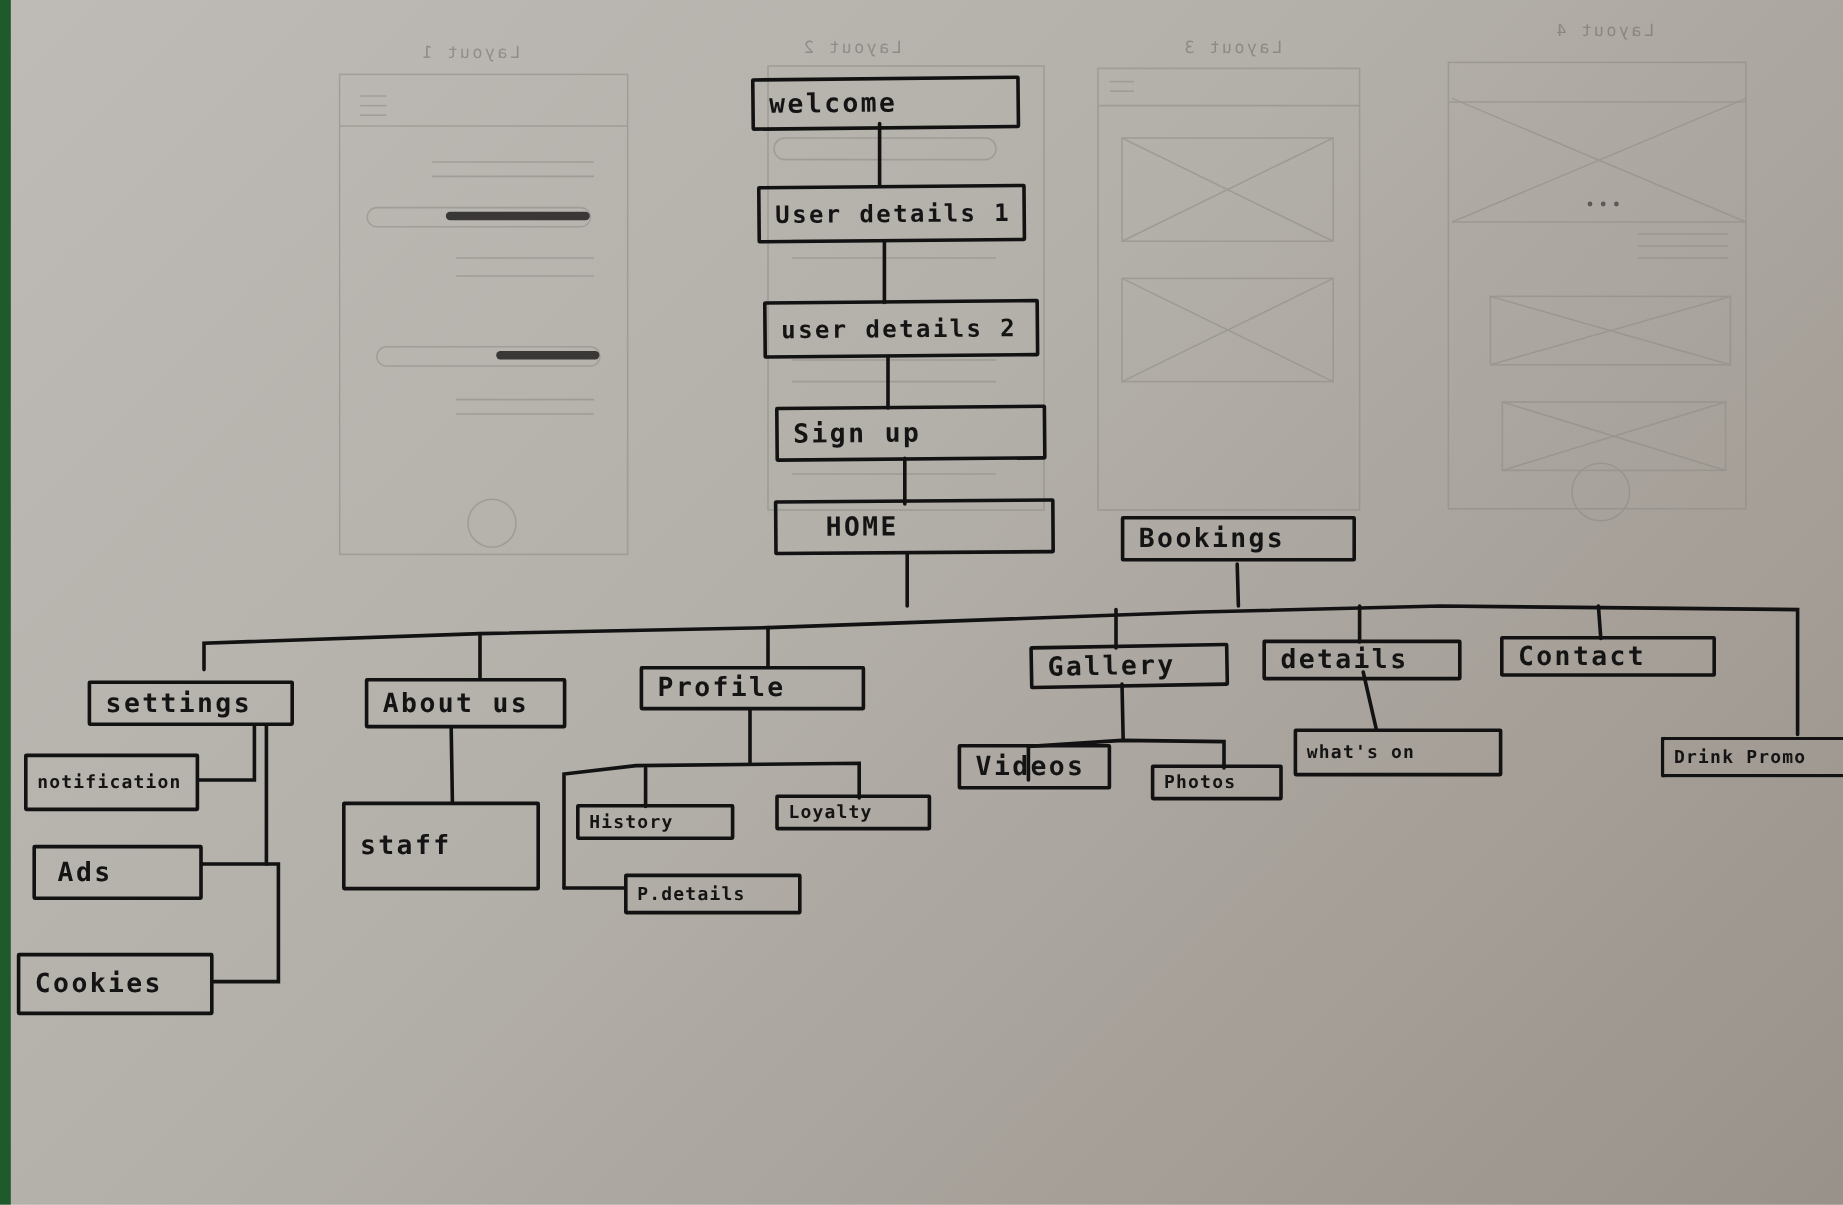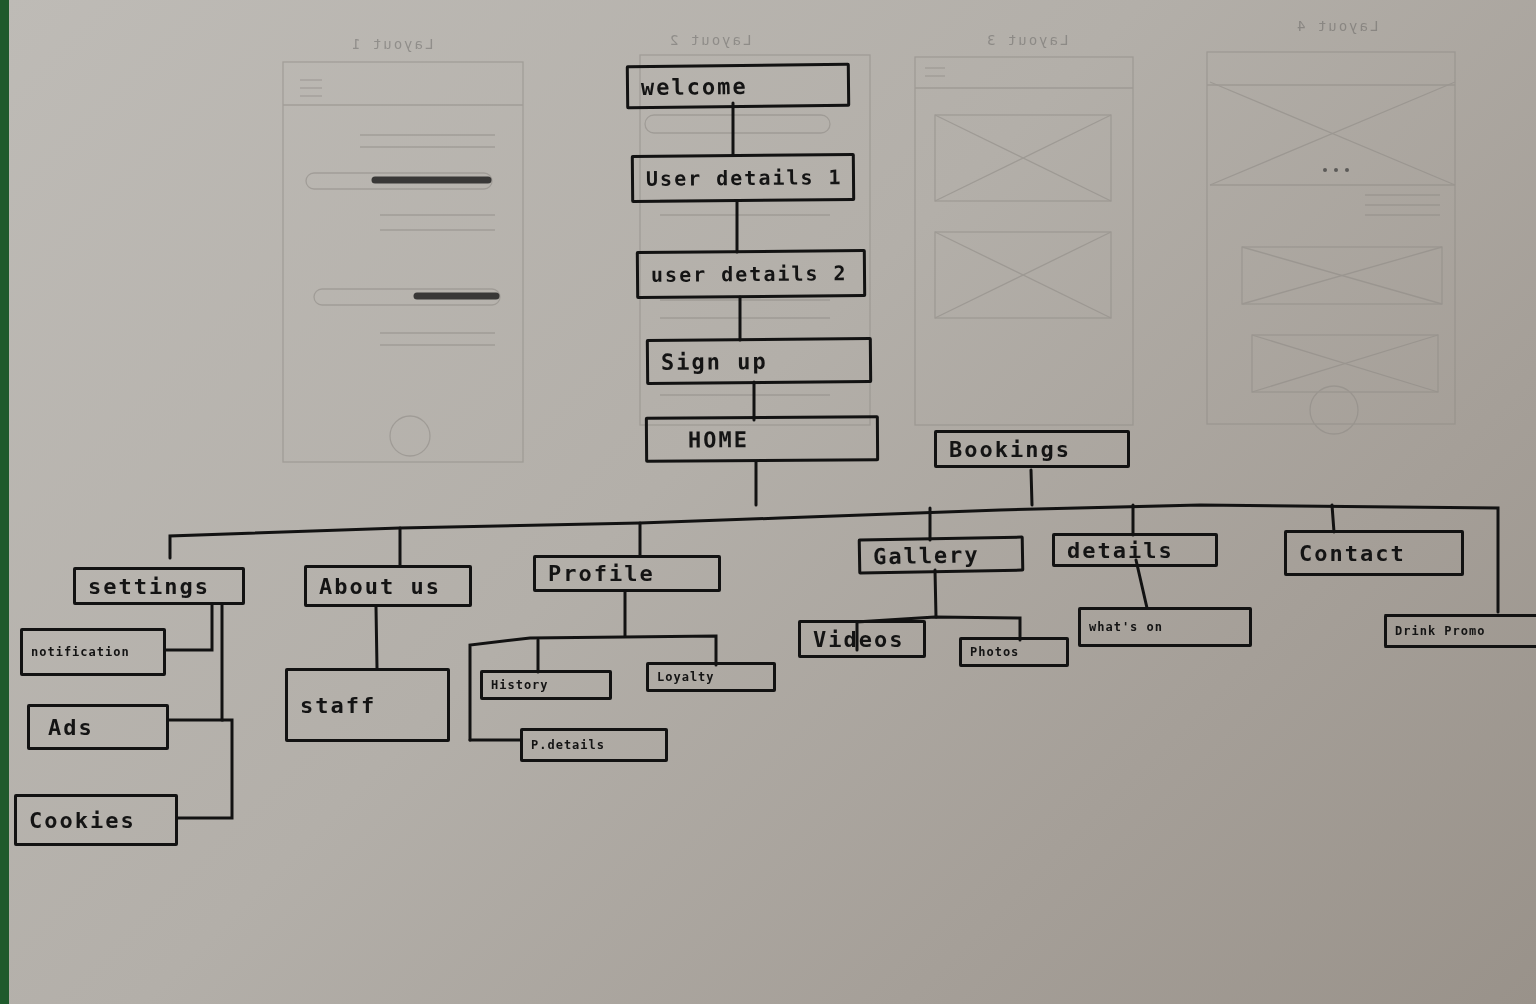--- a/index.html
+++ b/index.html
@@ -170,7 +170,7 @@
 <div class="box" style="left:1052px;top:533px;width:166px;height:34px;">details</div>
 <div class="box sm" style="left:1078px;top:607px;width:174px;height:40px;">what's on</div>
 
-<div class="box" style="left:1284px;top:530px;width:180px;height:46px;">Contact</div>
+<div class="box" style="left:1250px;top:530px;width:180px;height:34px;">Contact</div>
 <div class="box sm" style="left:1384px;top:614px;width:170px;height:34px;border-right:none;">Drink Promo</div>
 
 </body></html>

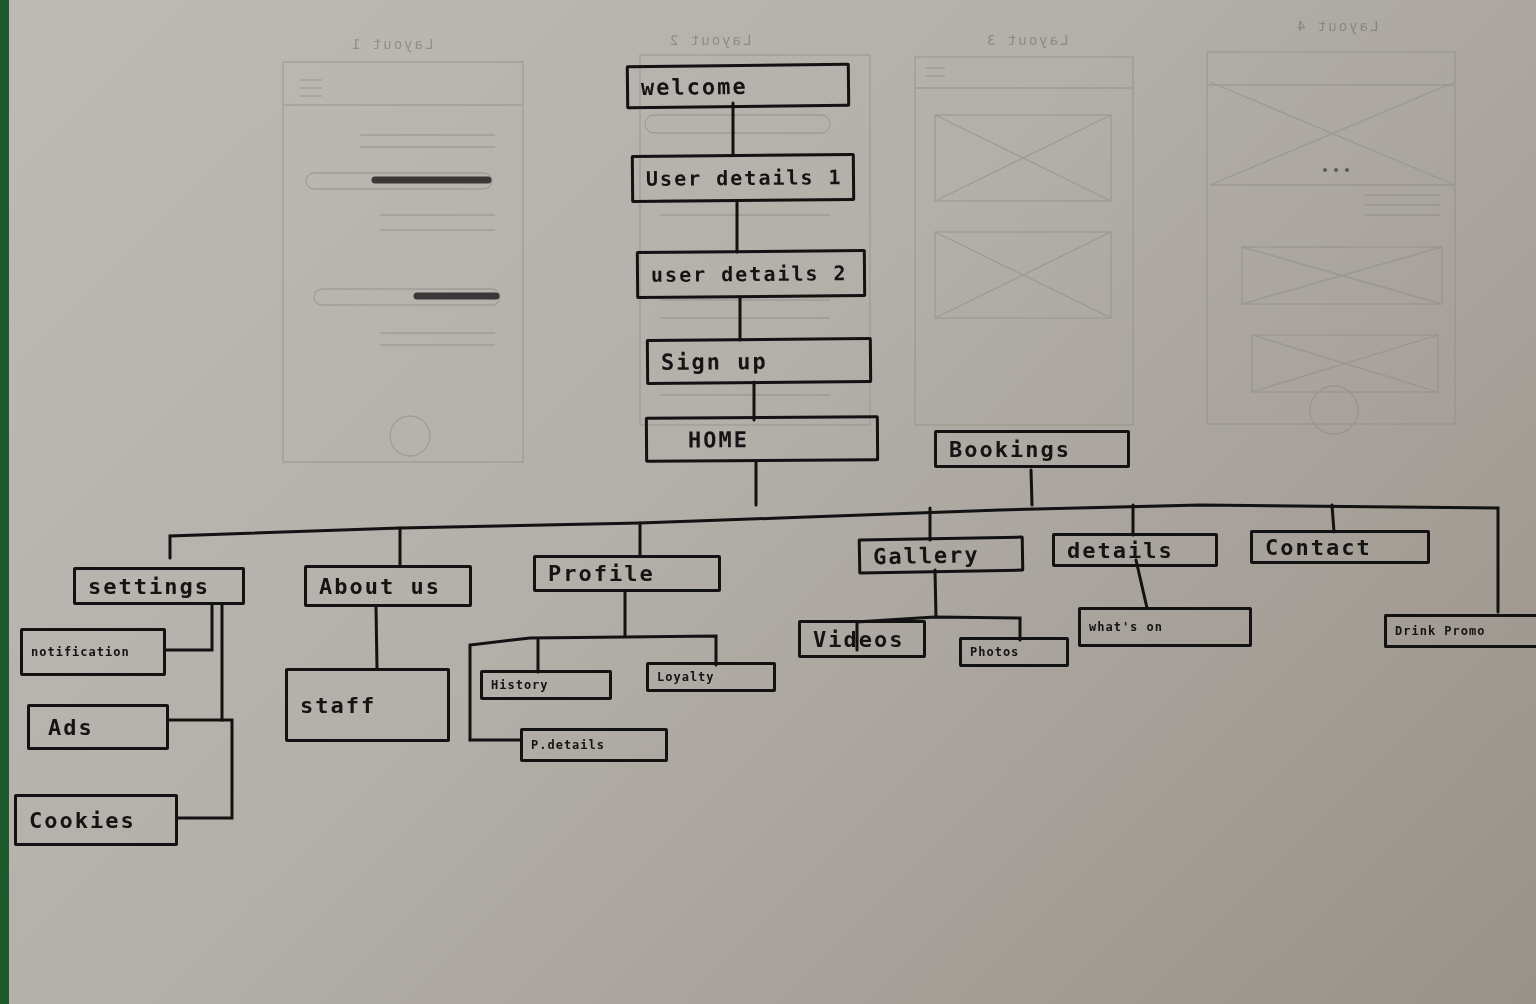--- a/index.html
+++ b/index.html
@@ -19,7 +19,7 @@
     color: #141414; font-size: 22px; letter-spacing: 2px;
     white-space: nowrap; overflow: hidden;
   }
-  .box.sm { font-size: 12px; letter-spacing: 1px; padding-left: 8px; }
+  .box.sm { font-size: 15px; letter-spacing: 1px; padding-left: 8px; }
   .wf-label {
     position: absolute; font-family: "DejaVu Sans Mono", monospace;
     font-size: 14px; color: rgba(70,70,70,0.35); letter-spacing: 2px;

